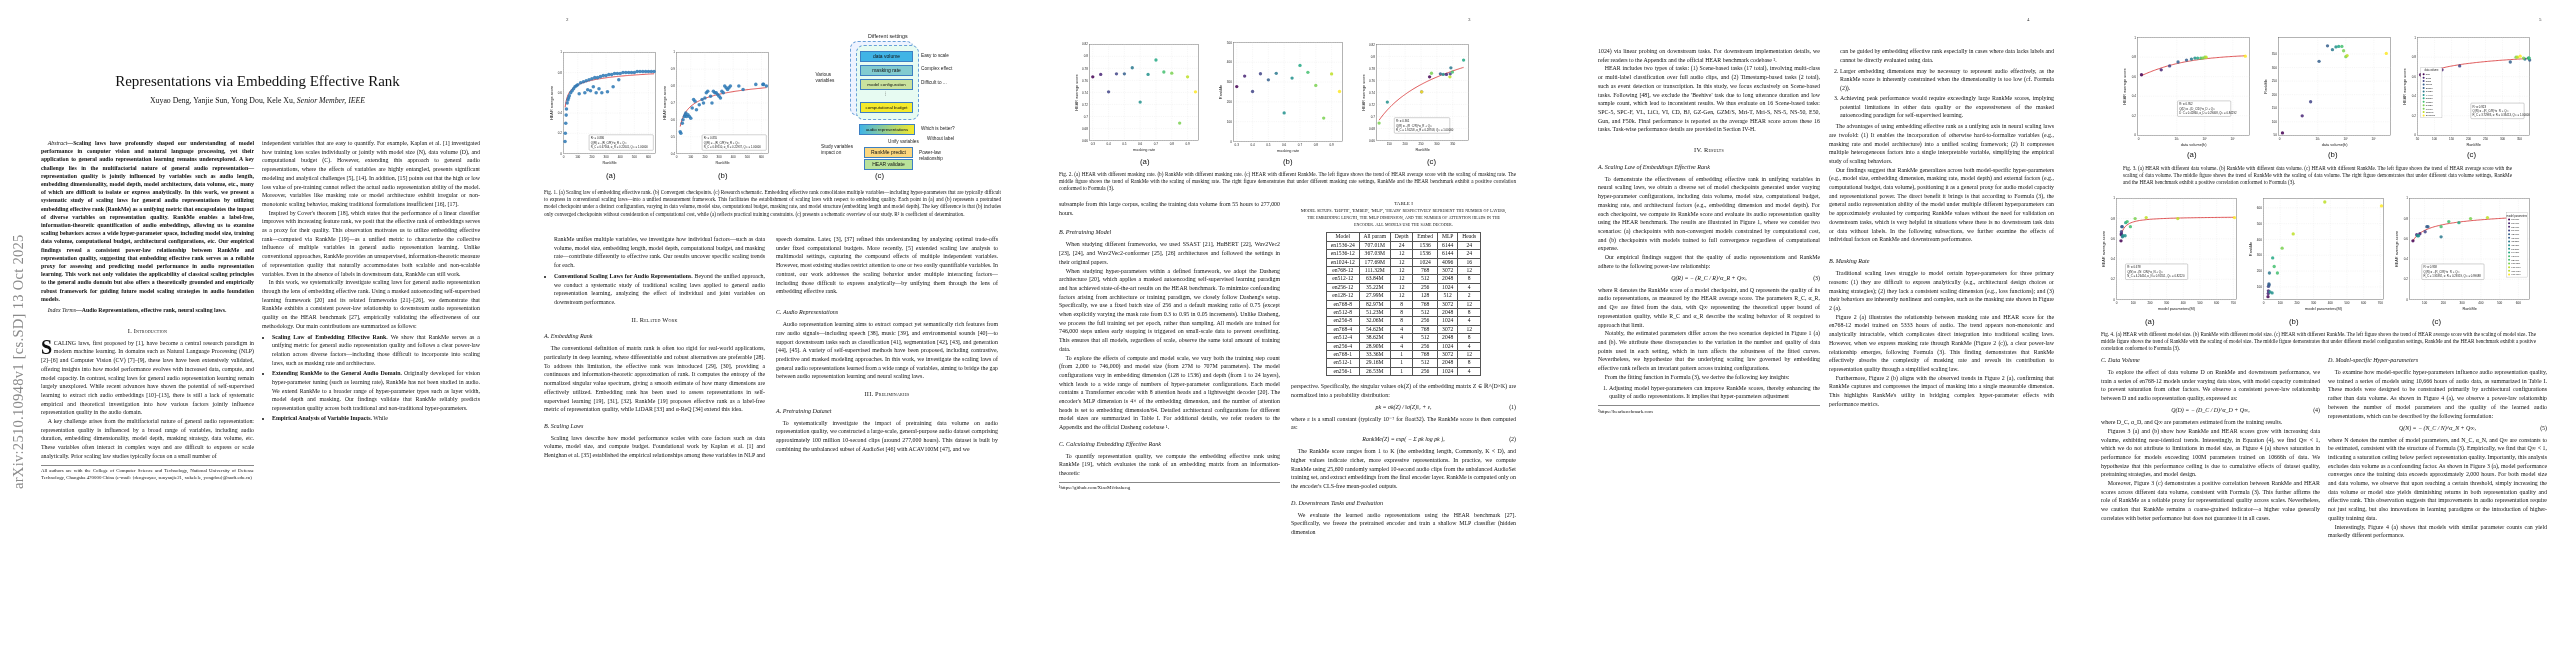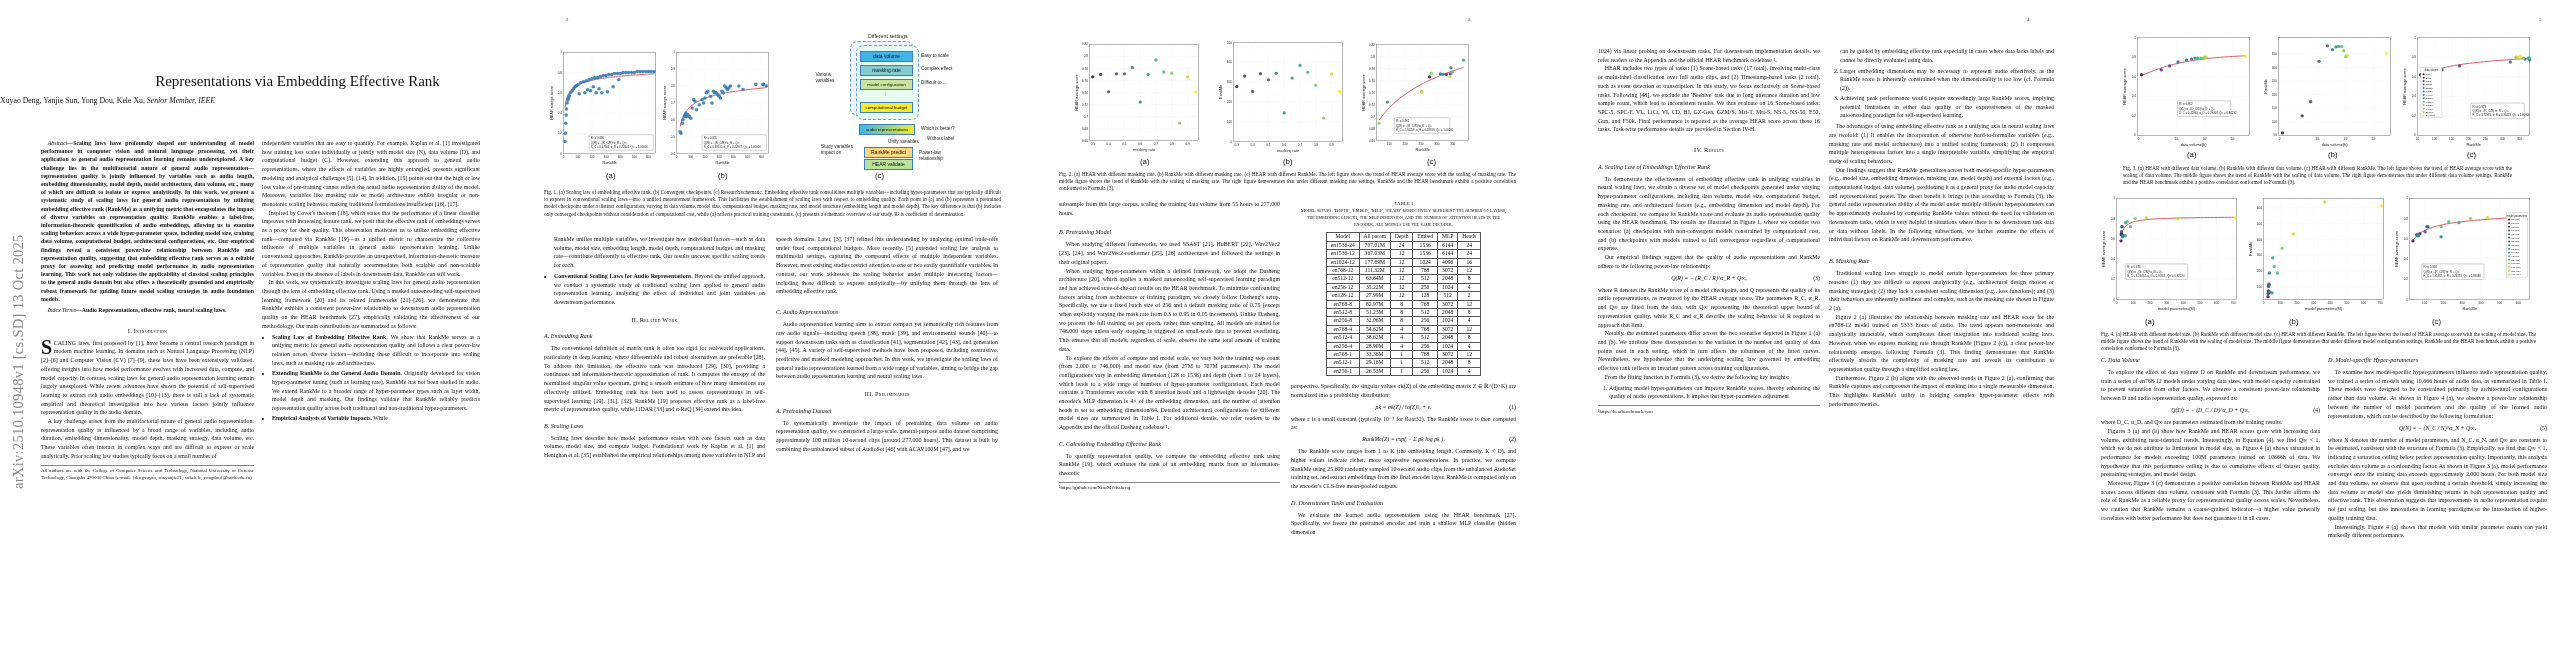--- a/index.html
+++ b/index.html
@@ -39,7 +39,7 @@
 
 <div class="page" style="left:0;">
   <div class="arxiv">arXiv:2510.10948v1  [cs.SD]  13 Oct 2025</div>
-  <div class="title" style="top:70px;padding-left:40px;">Representations via Embedding Effective Rank</div>
+  <div class="title" style="top:70px;">Representations via Embedding Effective Rank</div>
   <div class="authors" style="top:96px;">
     <span>Xuyao Deng, Yanjie Sun, Yong Dou, Kele Xu,</span>
     <i>Senior Member, IEEE</i>

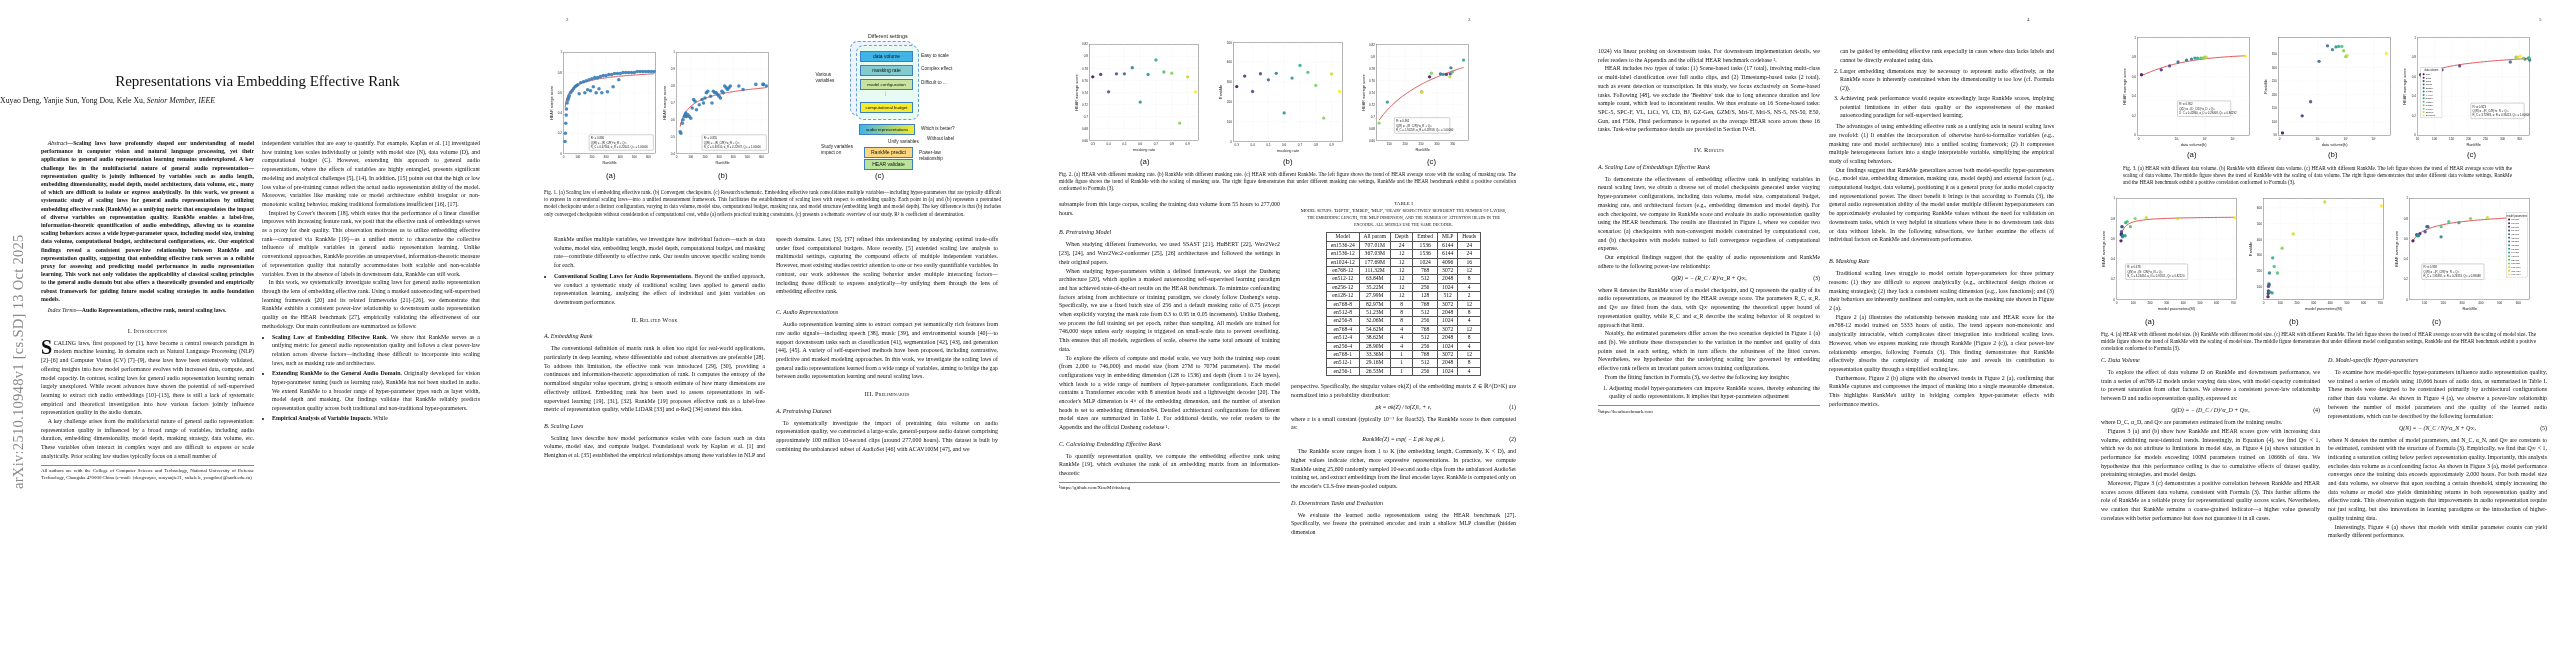--- a/index.html
+++ b/index.html
@@ -14,7 +14,7 @@
   .abstract{font-weight:bold;font-size:5.8px;line-height:8.2px;}
   .abstract i{font-weight:normal;}
   .title{position:absolute;left:0;width:515px;text-align:center;font-size:15px;line-height:22px;}
-  .authors{position:absolute;left:0;width:515px;font-size:7.8px;}
+  .authors{position:absolute;left:0;width:515px;text-align:center;font-size:7.8px;}
   .arxiv{position:absolute;left:10px;top:489px;transform:rotate(-90deg);transform-origin:left top;font-size:14.5px;color:#8a8a8a;white-space:nowrap;letter-spacing:0.3px;}
   .dropcap{float:left;font-size:20px;line-height:16.7px;padding-right:1.7px;font-weight:bold;}
   .bullets{margin:2.2px 0 2.2px 10px;padding:0;}

